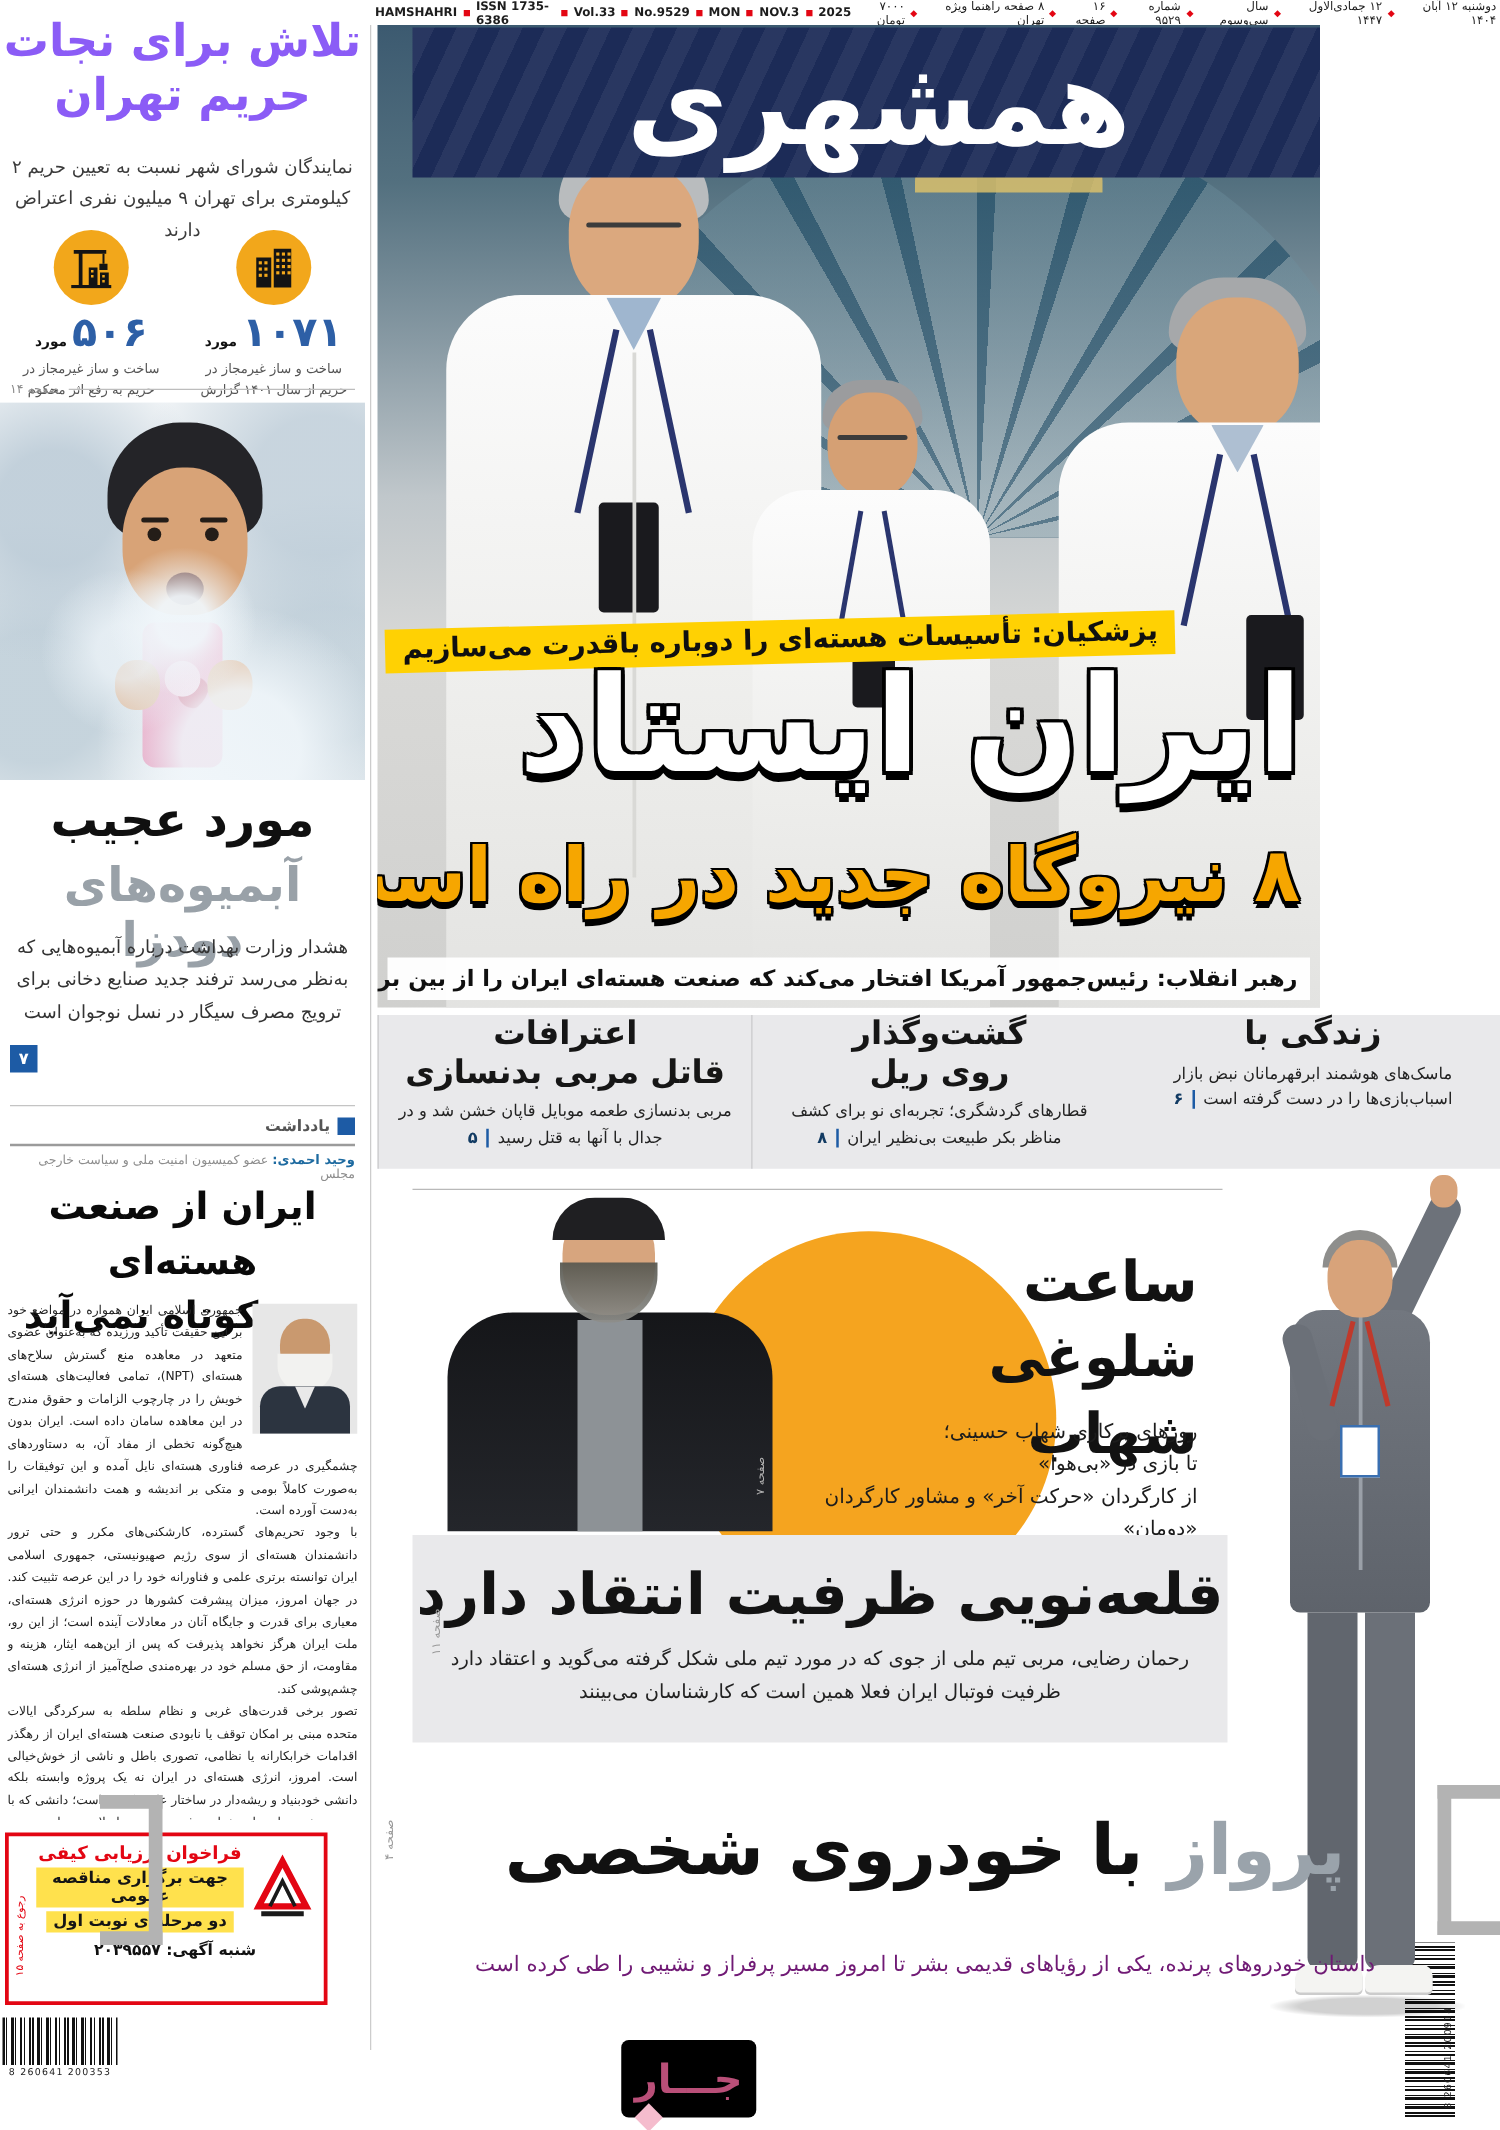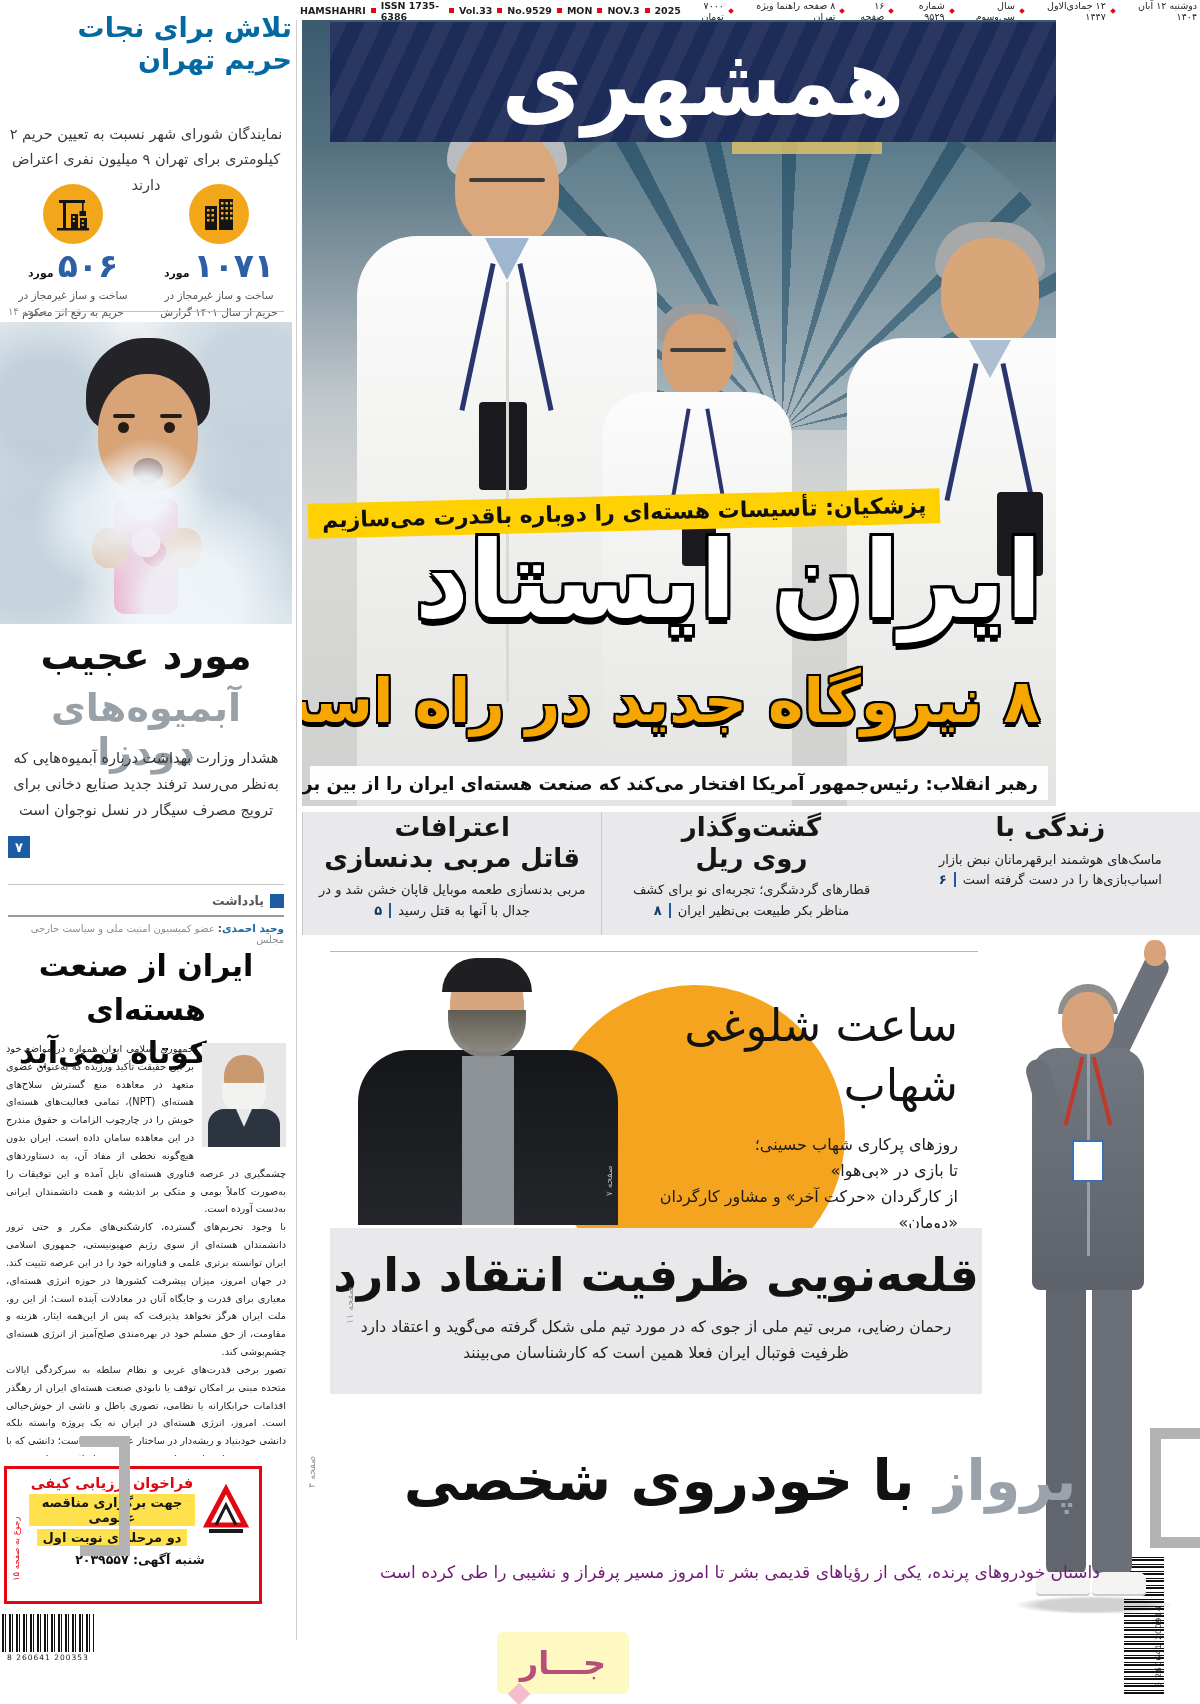--- a/index.html
+++ b/index.html
@@ -13,7 +13,7 @@
   .sq{width:5px;height:5px;background:#e30613;display:inline-block;flex:none}
   .dm{width:4px;height:4px;transform:rotate(45deg)}
   
-  .harim-title{position:absolute;left:0;top:12px;width:292px;direction:rtl;font-weight:bold;font-size:27px;line-height:1.2;color:#0369a1}
+  .harim-title{position:absolute;left:0;top:12px;width:292px;text-align:center;direction:rtl;font-weight:bold;font-size:36px;line-height:1.2;color:#8b5cf6}
   .harim-sub{position:absolute;left:6px;top:122px;width:280px;text-align:center;direction:rtl;font-size:14.5px;line-height:1.75;color:#3b3b3b}
   .stats{position:absolute;left:0;top:184px;width:292px;display:flex;direction:rtl}
   .stat{width:50%;display:flex;flex-direction:column;align-items:center}

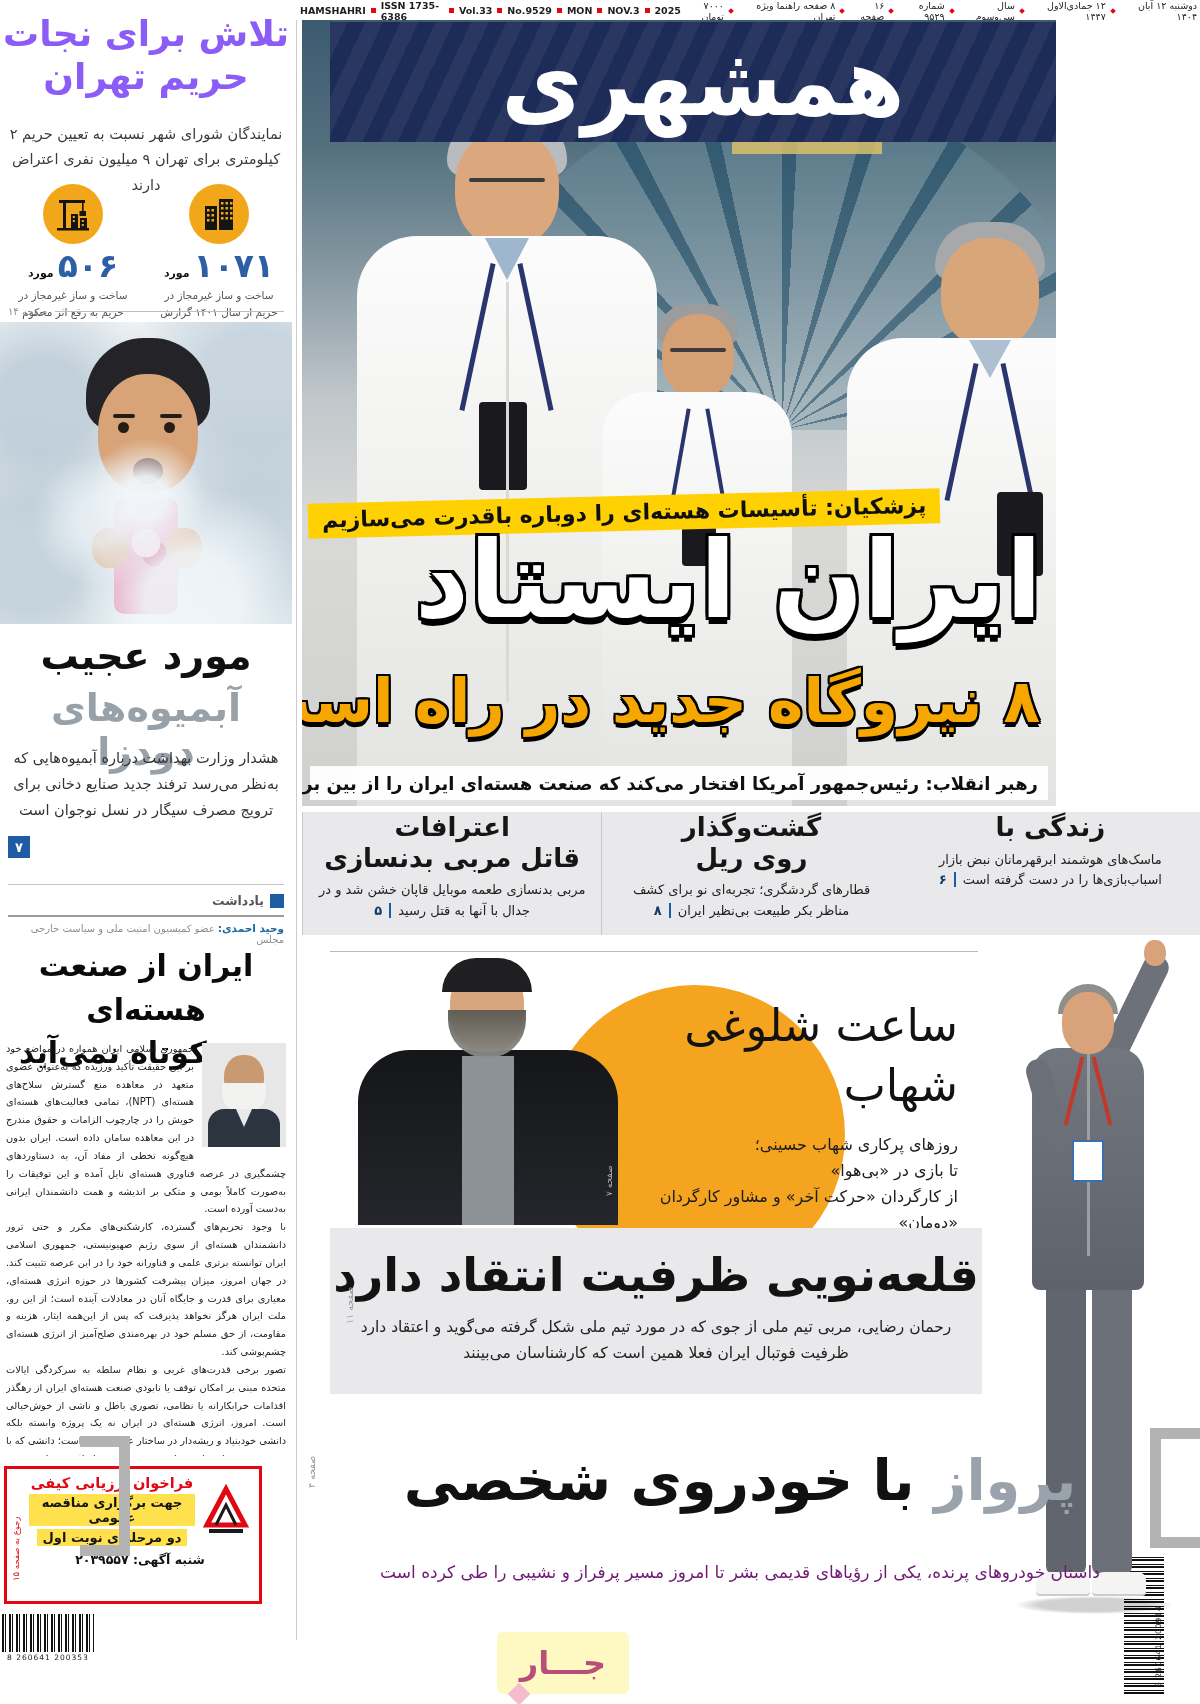--- a/index.html
+++ b/index.html
@@ -116,7 +116,7 @@
   .s-beard{position:absolute;left:118px;top:52px;width:78px;height:48px;background:linear-gradient(180deg,#57574f,#8e8e8a);border-radius:0 0 38px 38px;opacity:.93}
   .s-body{position:absolute;left:28px;top:92px;width:260px;height:176px;background:linear-gradient(180deg,#151619,#24262b);border-radius:52px 52px 0 0}
   .s-scarf{position:absolute;left:132px;top:98px;width:52px;height:170px;background:#8d9296}
-  .shahab-title{position:absolute;left:640px;top:996px;width:318px;z-index:3;text-align:right;direction:rtl;font-size:45px;font-weight:normal;line-height:1.34;color:#121212}
+  .shahab-title{position:absolute;left:640px;top:996px;width:318px;z-index:3;text-align:right;direction:rtl;font-size:45px;font-weight:bold;line-height:1.34;color:#121212}
   .shahab-desc{position:absolute;left:600px;top:1132px;width:358px;z-index:3;text-align:right;direction:rtl;font-size:16px;line-height:1.62;color:#1c1c1c}
   .shahab-page{position:absolute;left:604px;top:1196px;z-index:3;font-size:9px;color:#b3b3b3;transform:rotate(-90deg);transform-origin:left top}
   

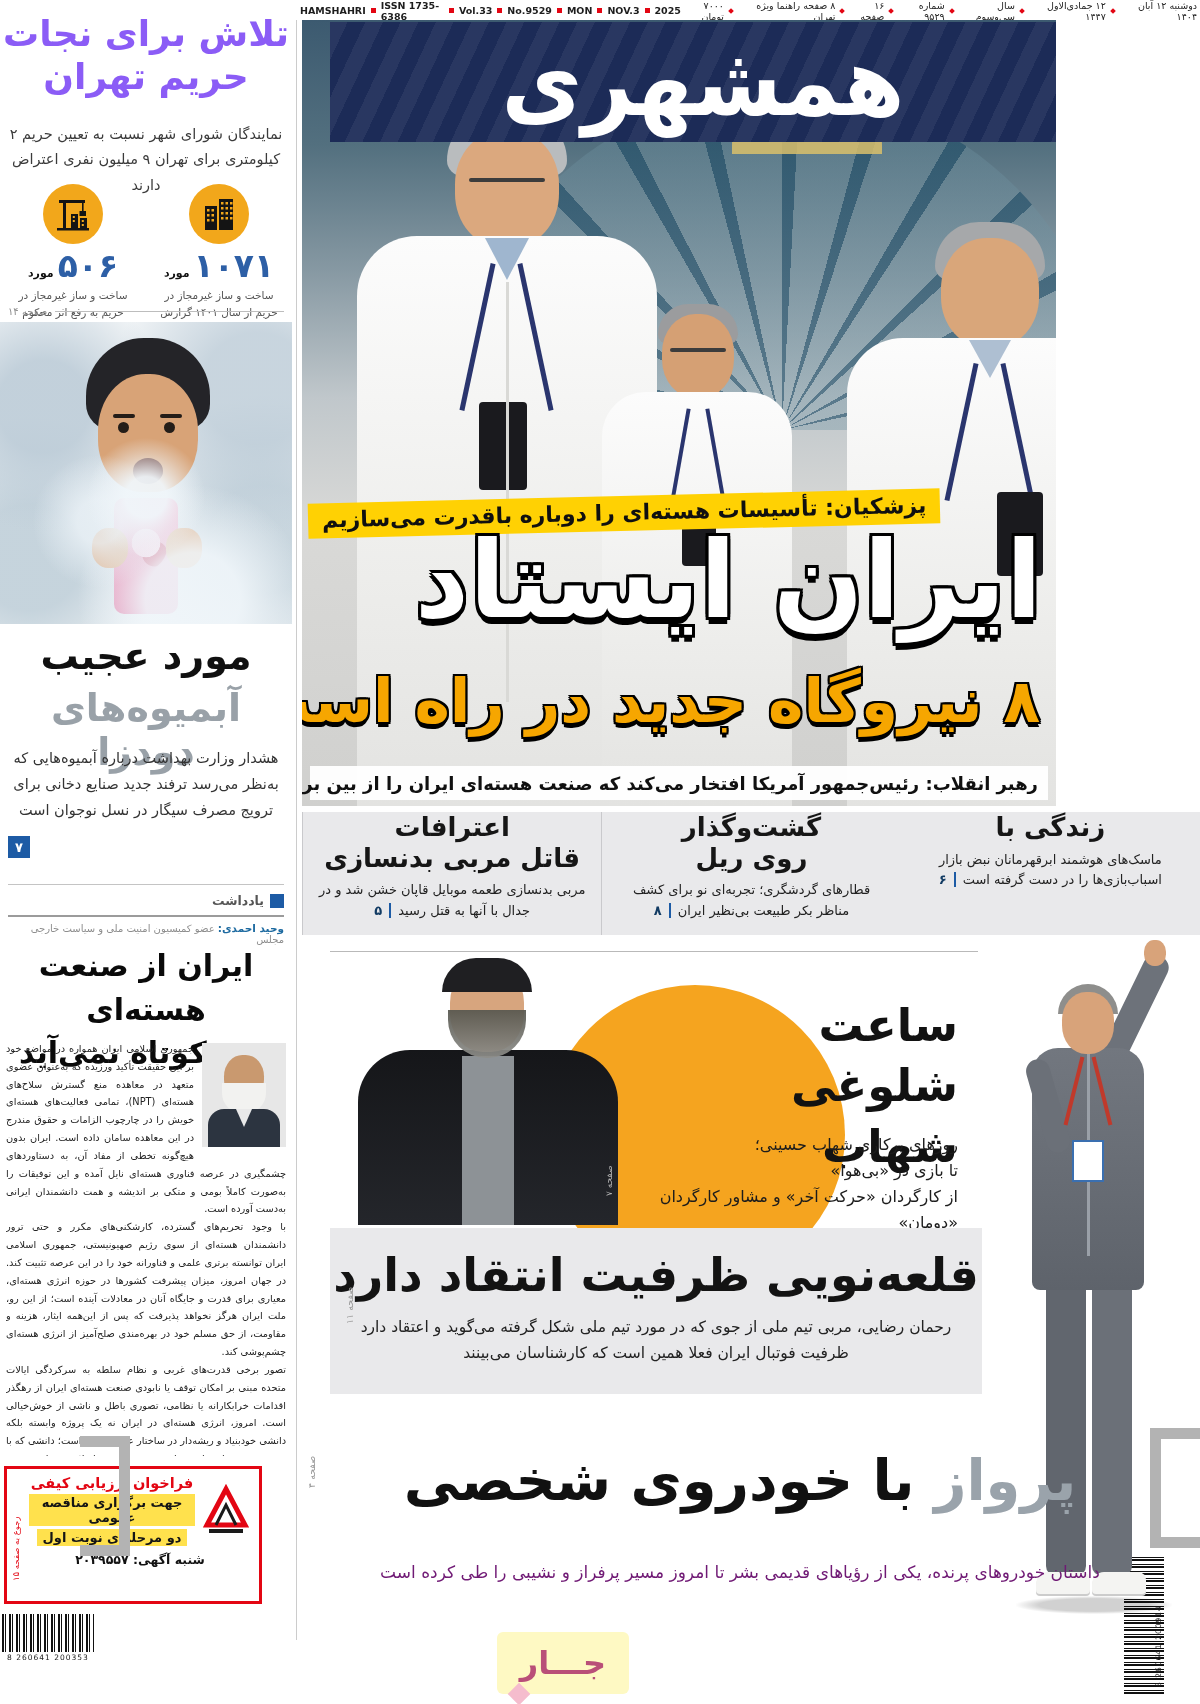--- a/index.html
+++ b/index.html
@@ -149,7 +149,7 @@
   .flight-accent{color:#9aa3ab}
   .flight-desc{position:absolute;left:340px;top:1562px;width:800px;text-align:center;direction:rtl;font-size:17px;color:#701a75}
   
-  .jar{position:absolute;left:497px;top:1632px;width:132px;height:62px;background:#fef9c3;border-radius:6px;display:flex;align-items:center;justify-content:center}
+  .jar{position:absolute;left:497px;top:1632px;width:108px;height:62px;background:#000000;border-radius:6px;display:flex;align-items:center;justify-content:center}
   .jar::after{content:'';position:absolute;left:14px;bottom:-8px;width:16px;height:16px;background:#f5bccd;transform:rotate(45deg)}
   .jar-label{color:#b94f78;font-size:32px;font-weight:bold;direction:rtl}
 </style>

